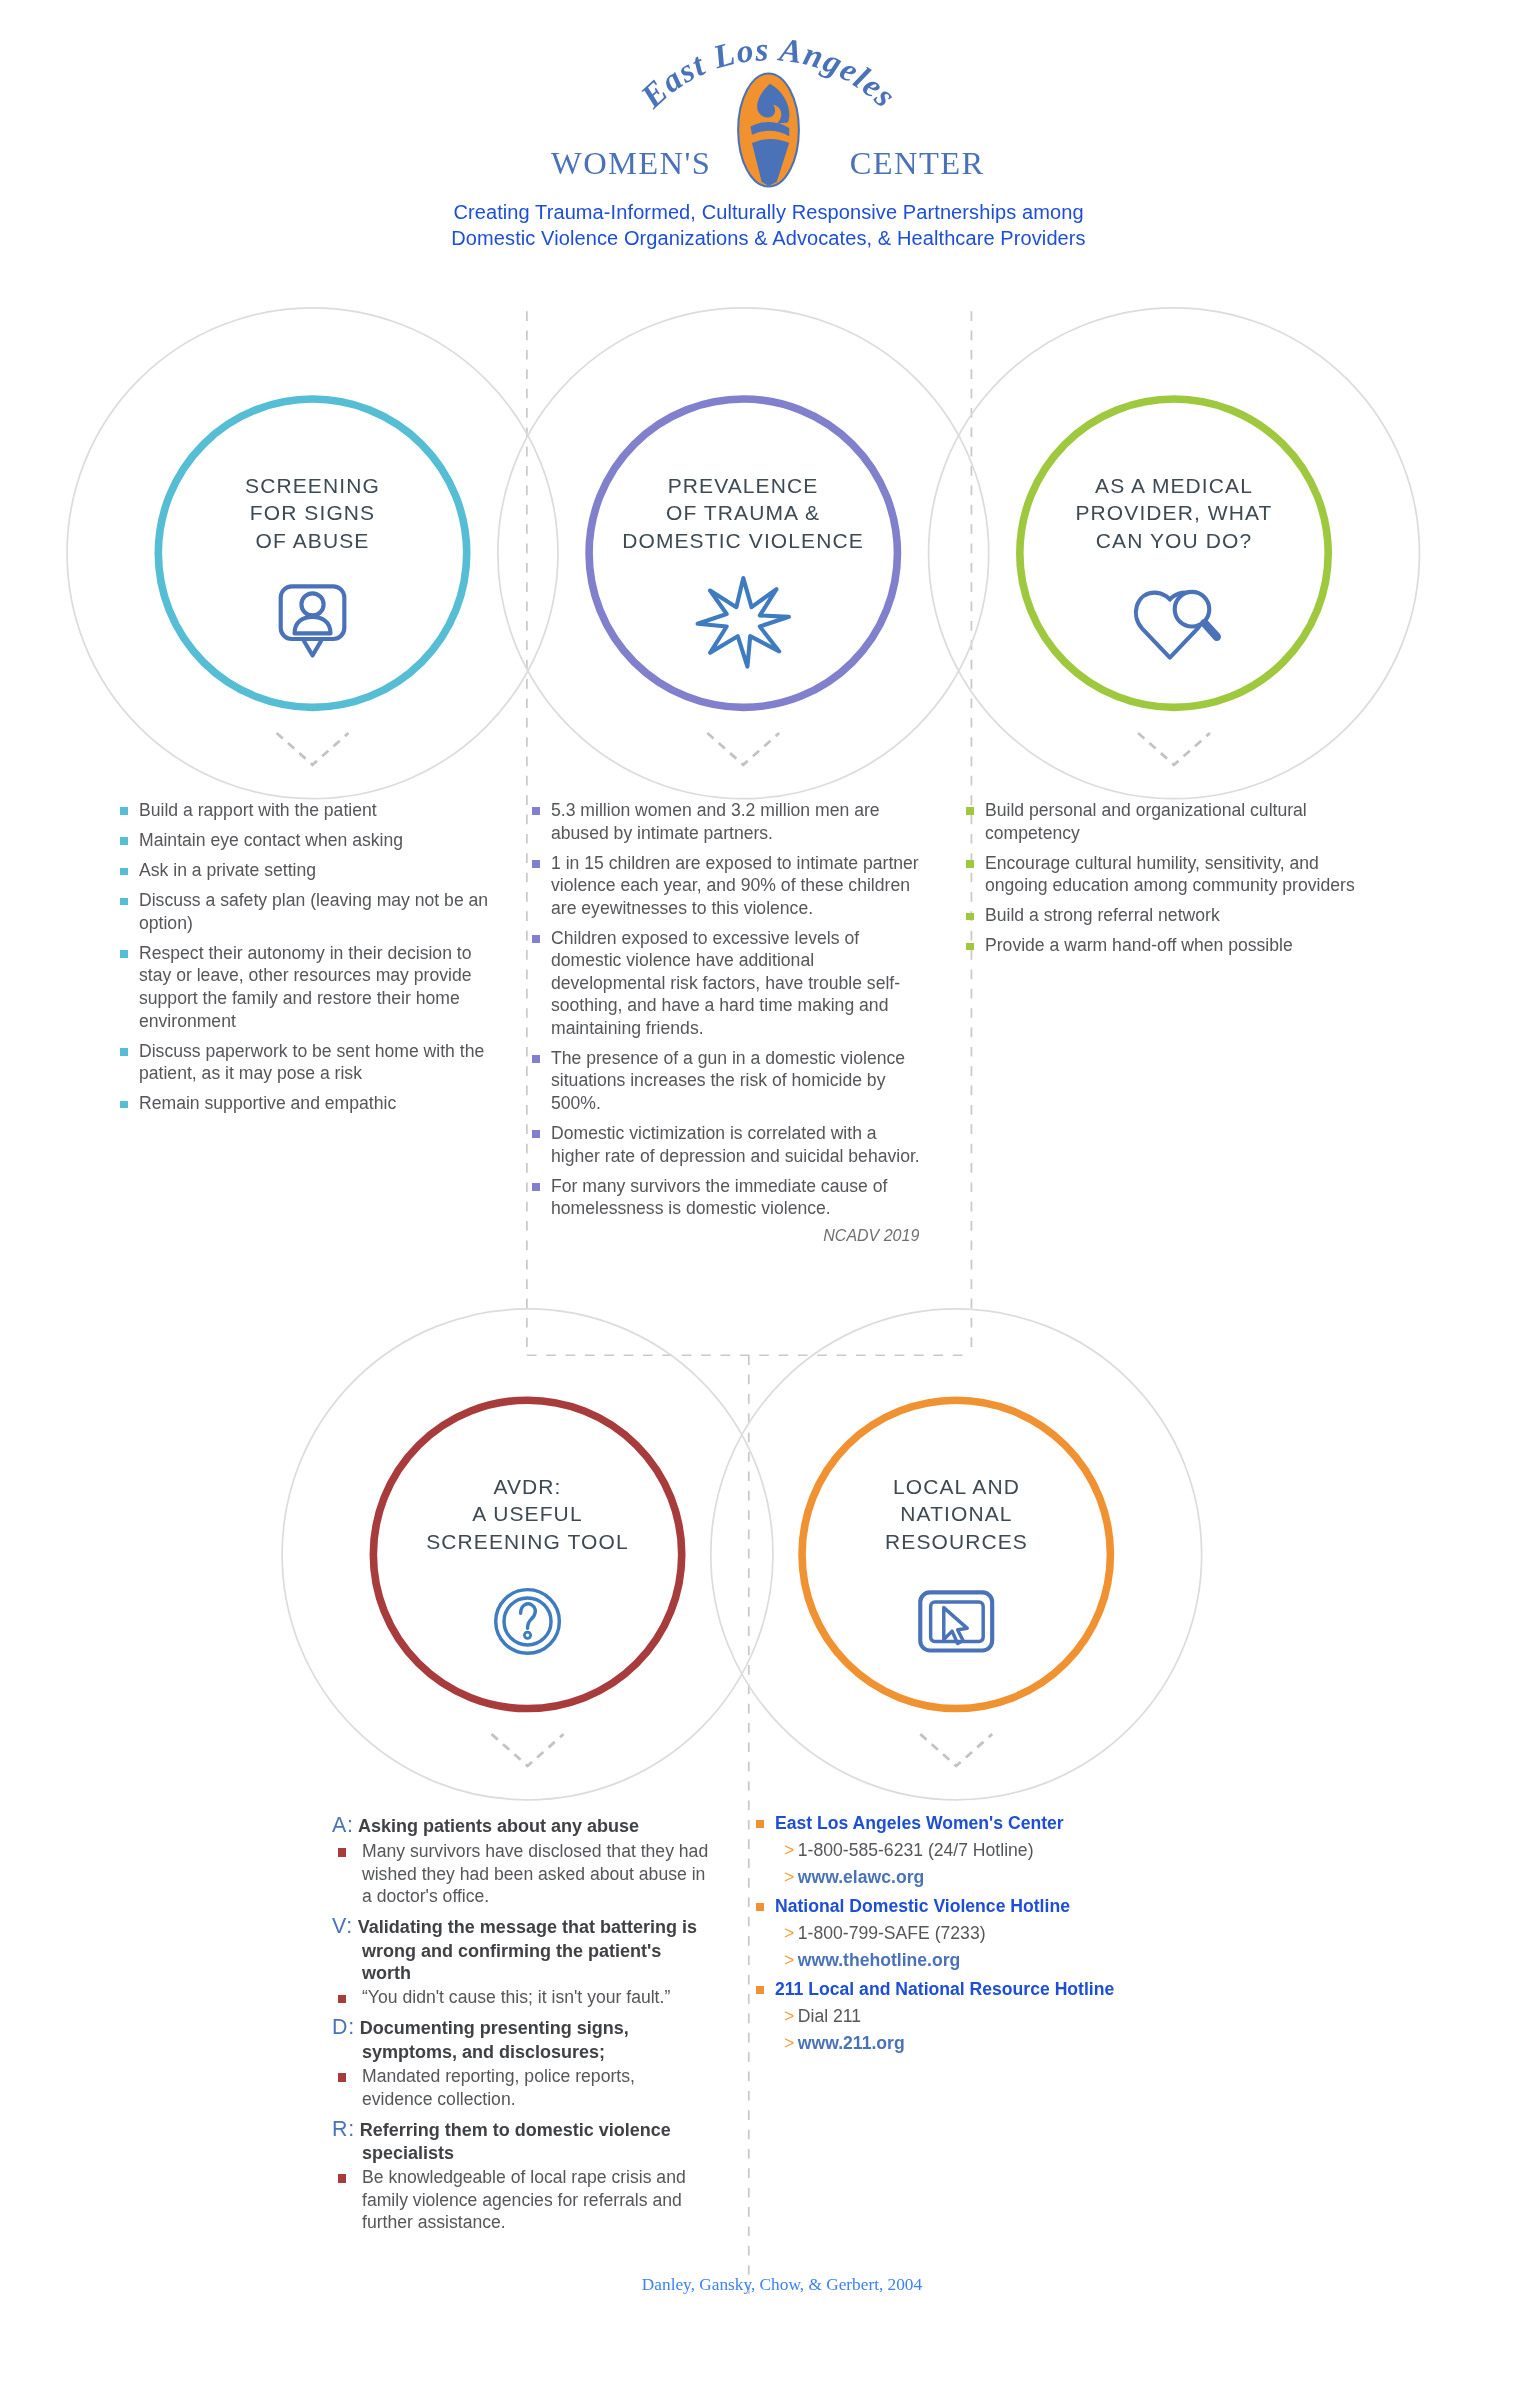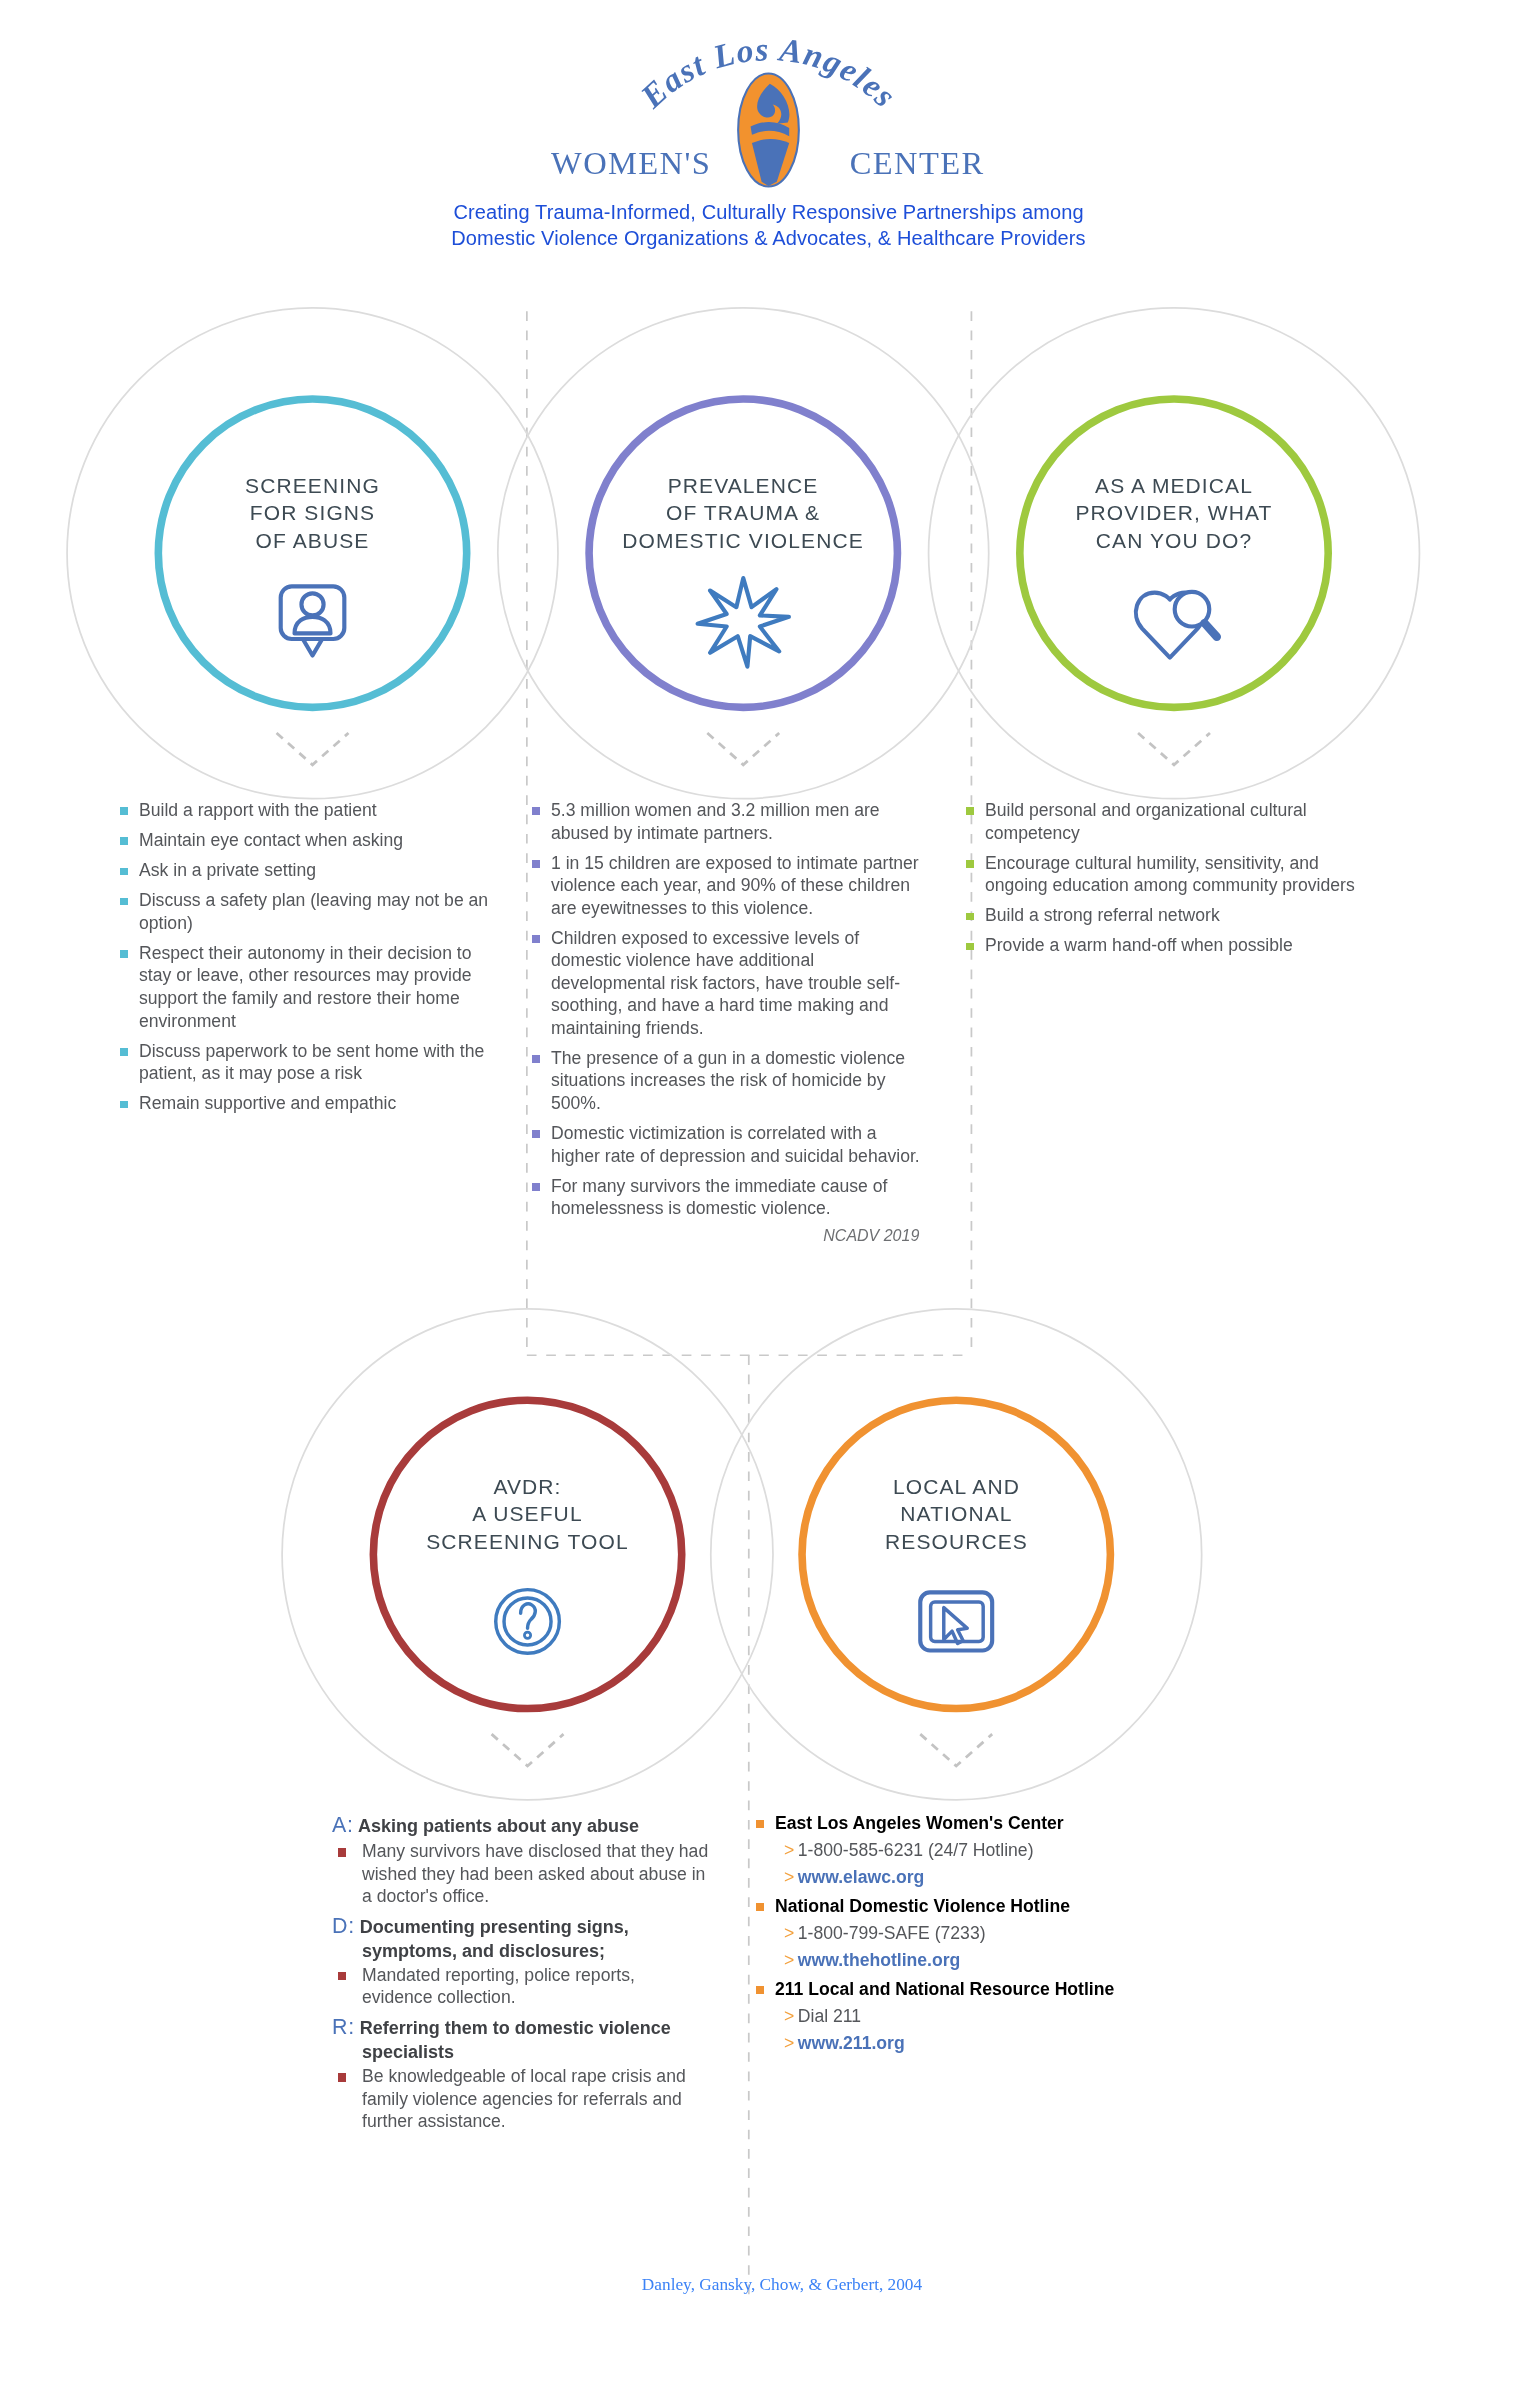--- a/index.html
+++ b/index.html
@@ -102,7 +102,7 @@
   .res-item { margin-bottom:6.2px; }
   .res-head {
     position:relative; padding-left:23px;
-    font-size:17.6px; line-height:1.3; color:#000000; font-weight:700;
+    font-size:17.6px; line-height:1.3; color:#1d4ed8; font-weight:700;
   }
   .res-head::before {
     content:""; position:absolute; left:4.1px; top:8.3px;

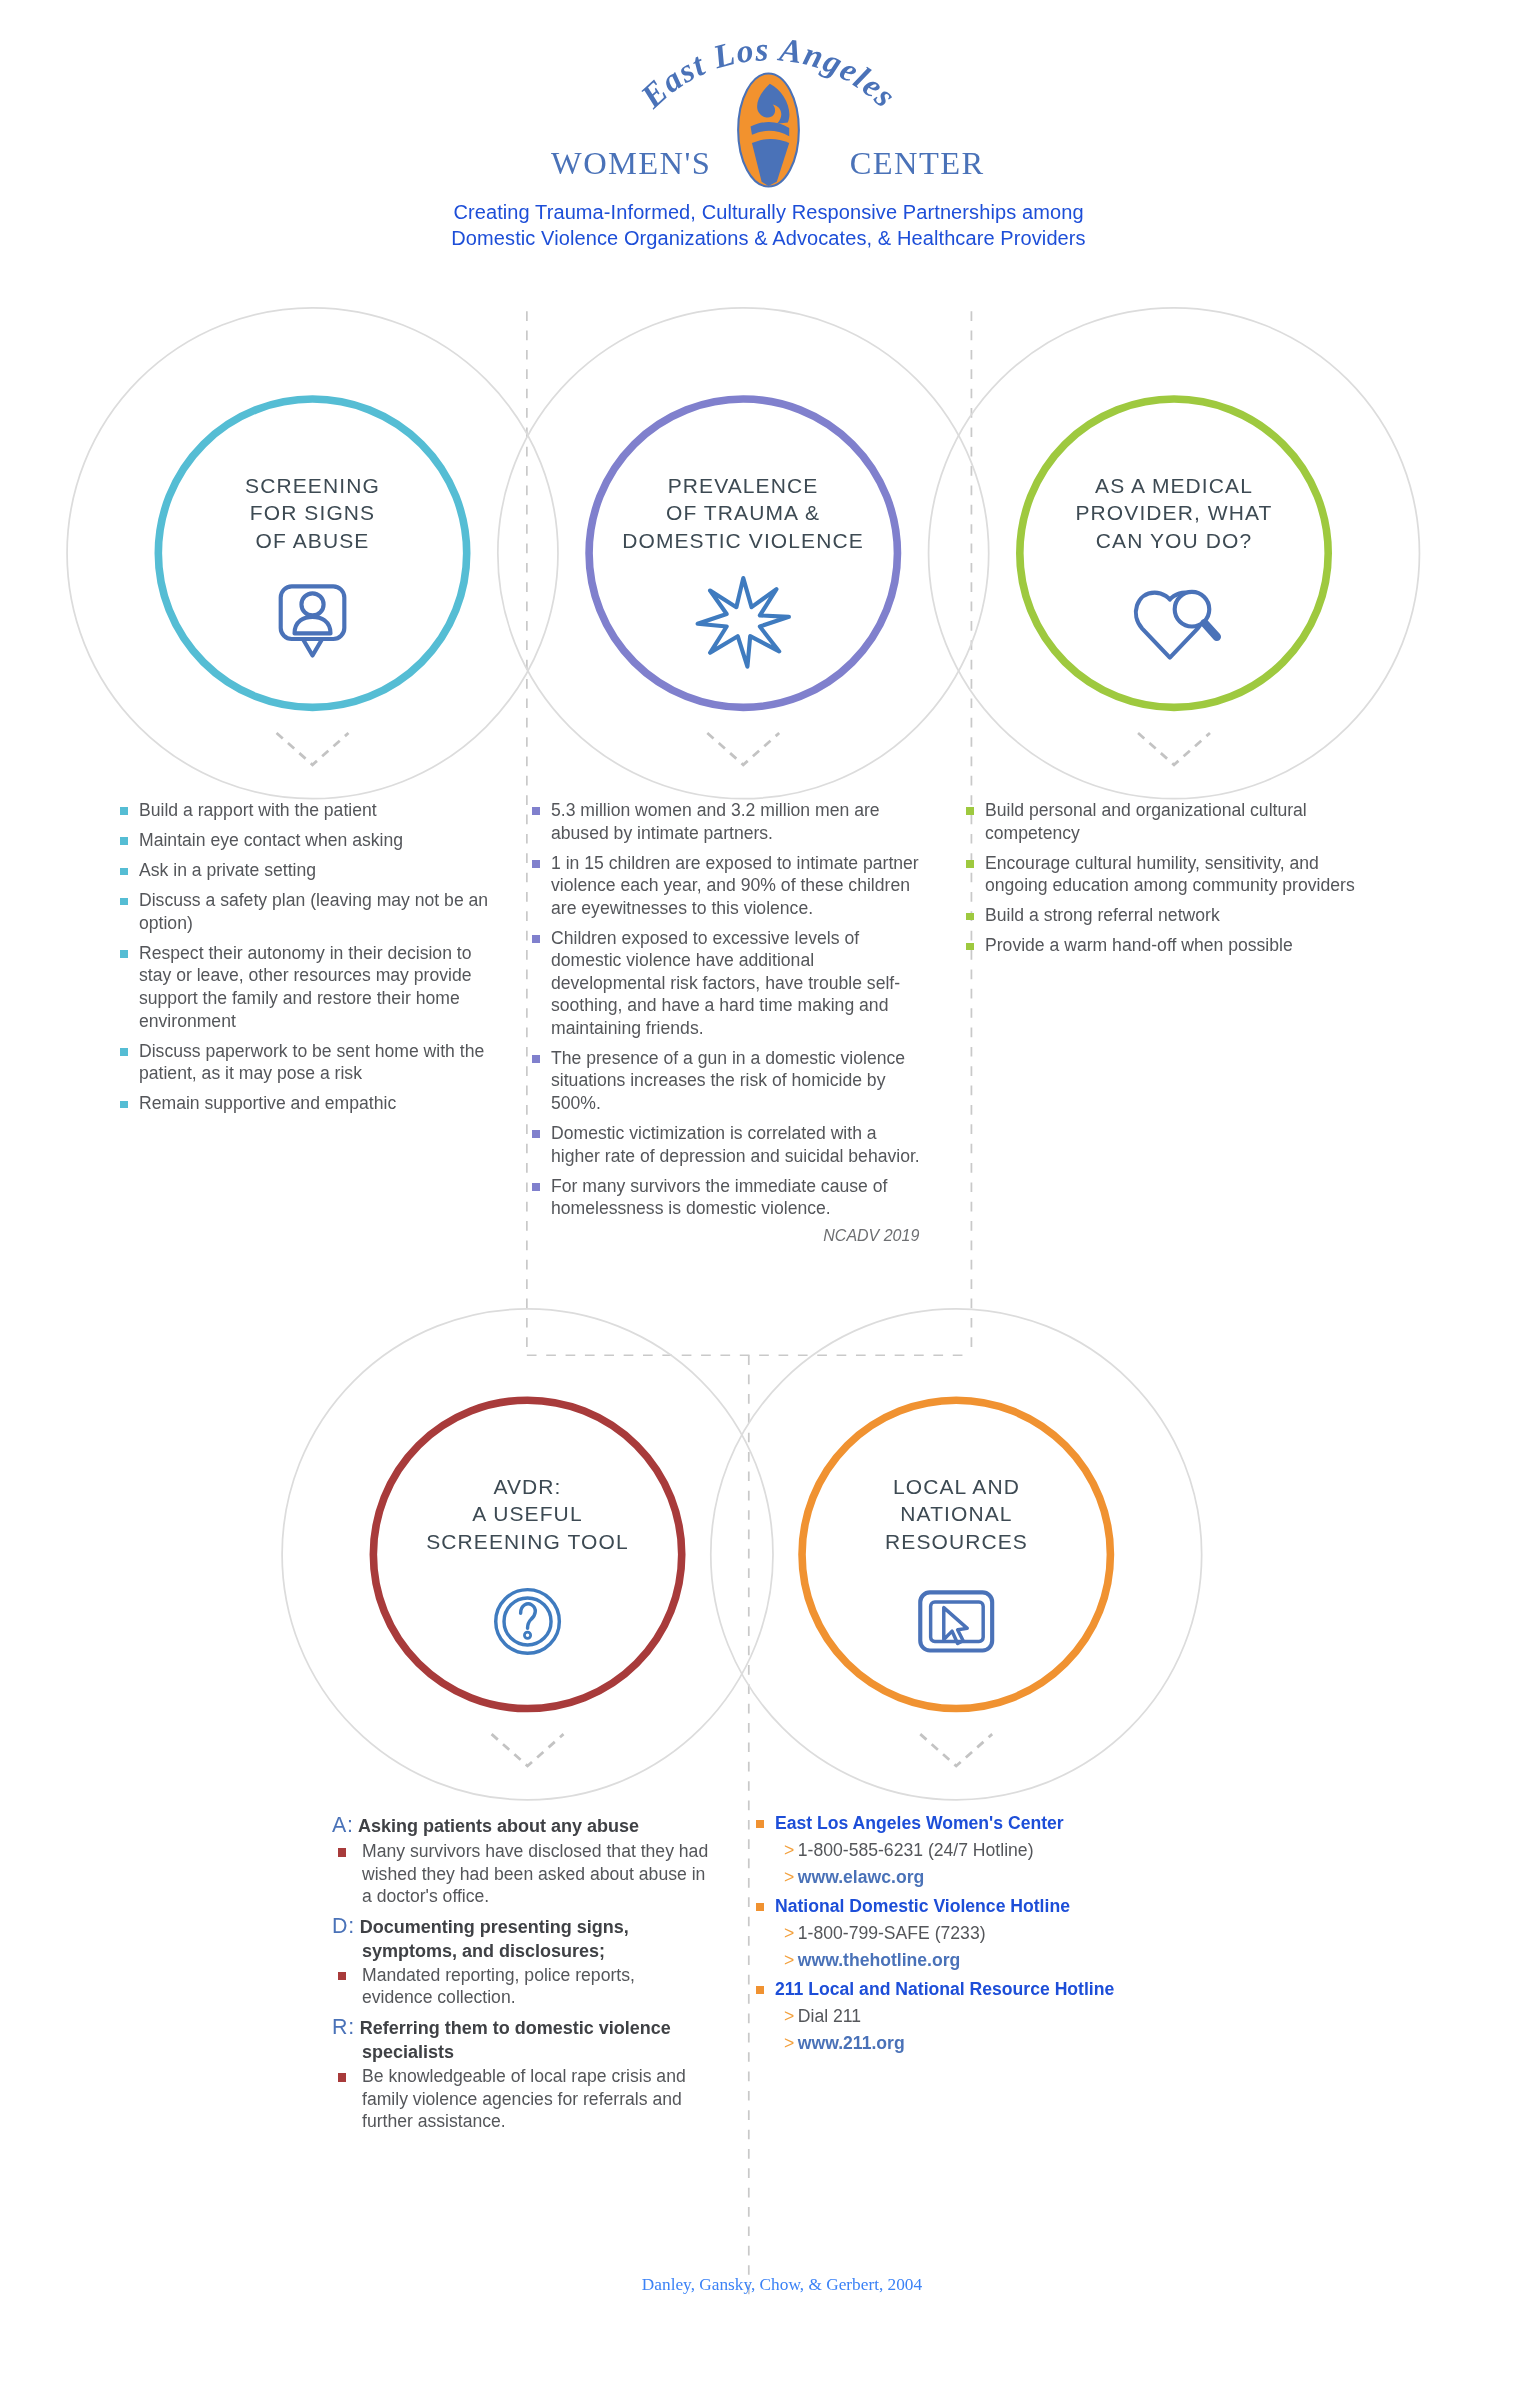--- a/index.html
+++ b/index.html
@@ -285,6 +285,10 @@
       <div class="avdr-sub">Many survivors have disclosed that they had wished they had been asked about abuse in a doctor's office.</div>
     </div>
     <div class="avdr-item">
+      <div class="avdr-head"><span class="avdr-letter">V:</span> <span>Validating the message that battering is wrong and confirming the patient's worth</span></div>
+      <div class="avdr-sub">“You didn't cause this; it isn't your fault.”</div>
+    </div>
+    <div class="avdr-item">
       <div class="avdr-head"><span class="avdr-letter">D:</span> <span>Documenting presenting signs, symptoms, and disclosures;</span></div>
       <div class="avdr-sub">Mandated reporting, police reports, evidence collection.</div>
     </div>

